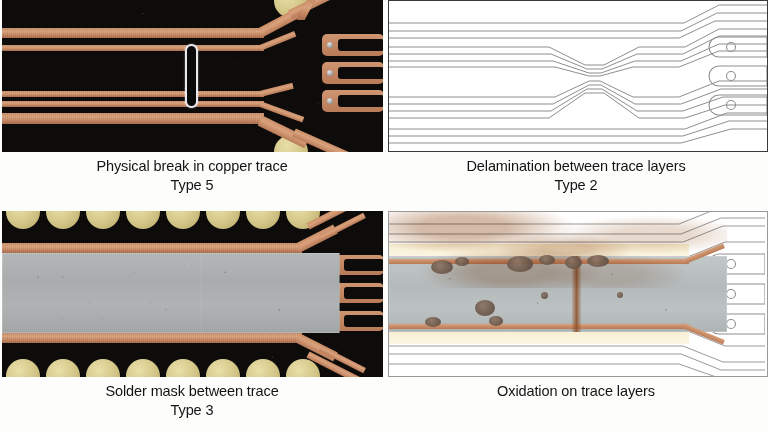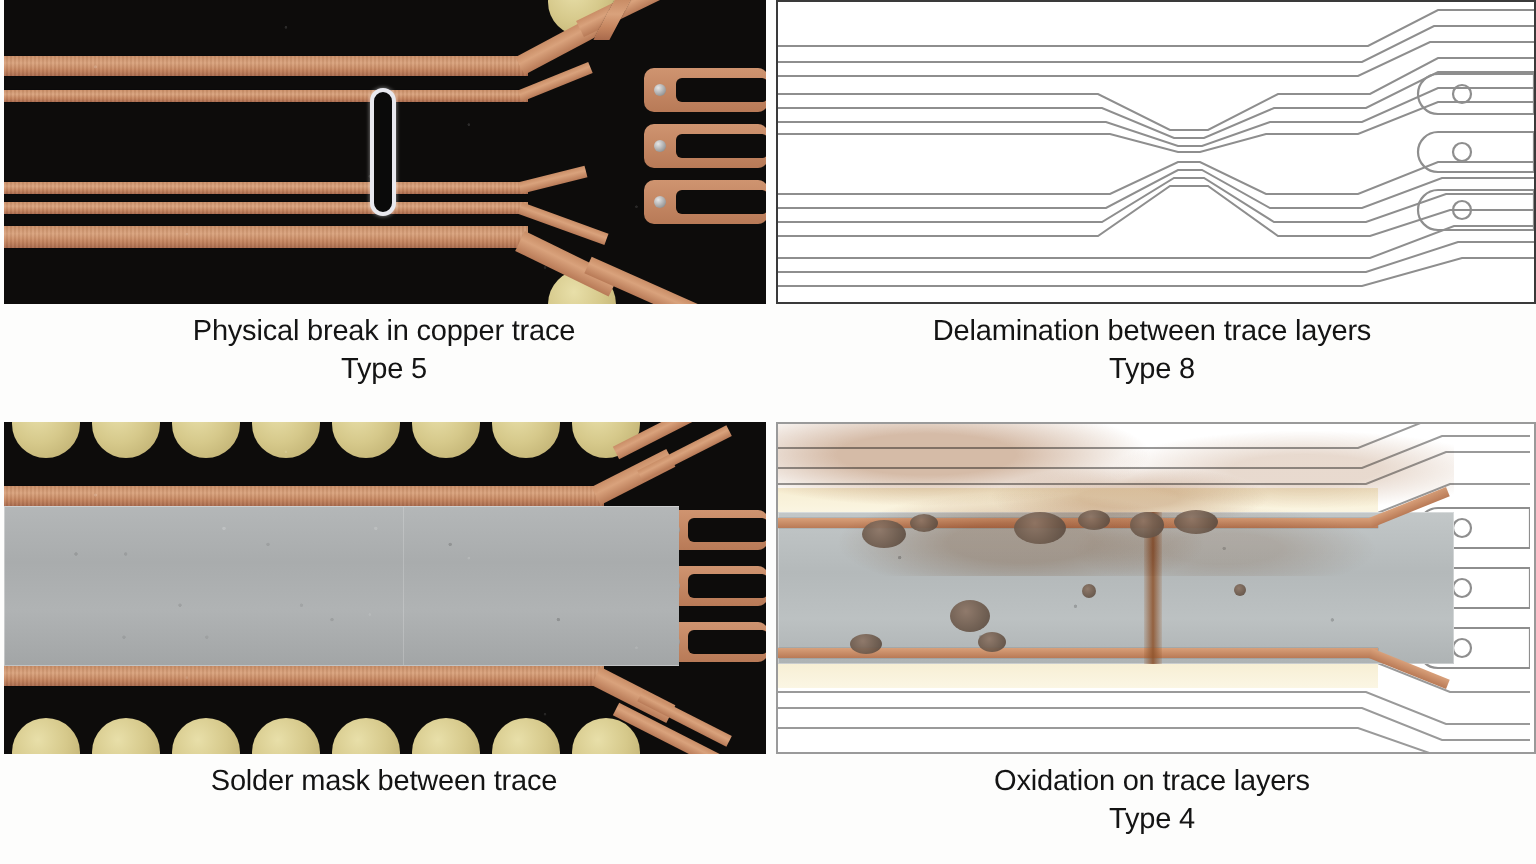--- a/index.html
+++ b/index.html
@@ -242,7 +242,7 @@
     </div>
     <div class="caption">
       <span>Delamination between trace layers</span>
-      <span class="type-label">Type 8</span>
+      <span class="type-label">Type 2</span>
     </div>
   </div>
 

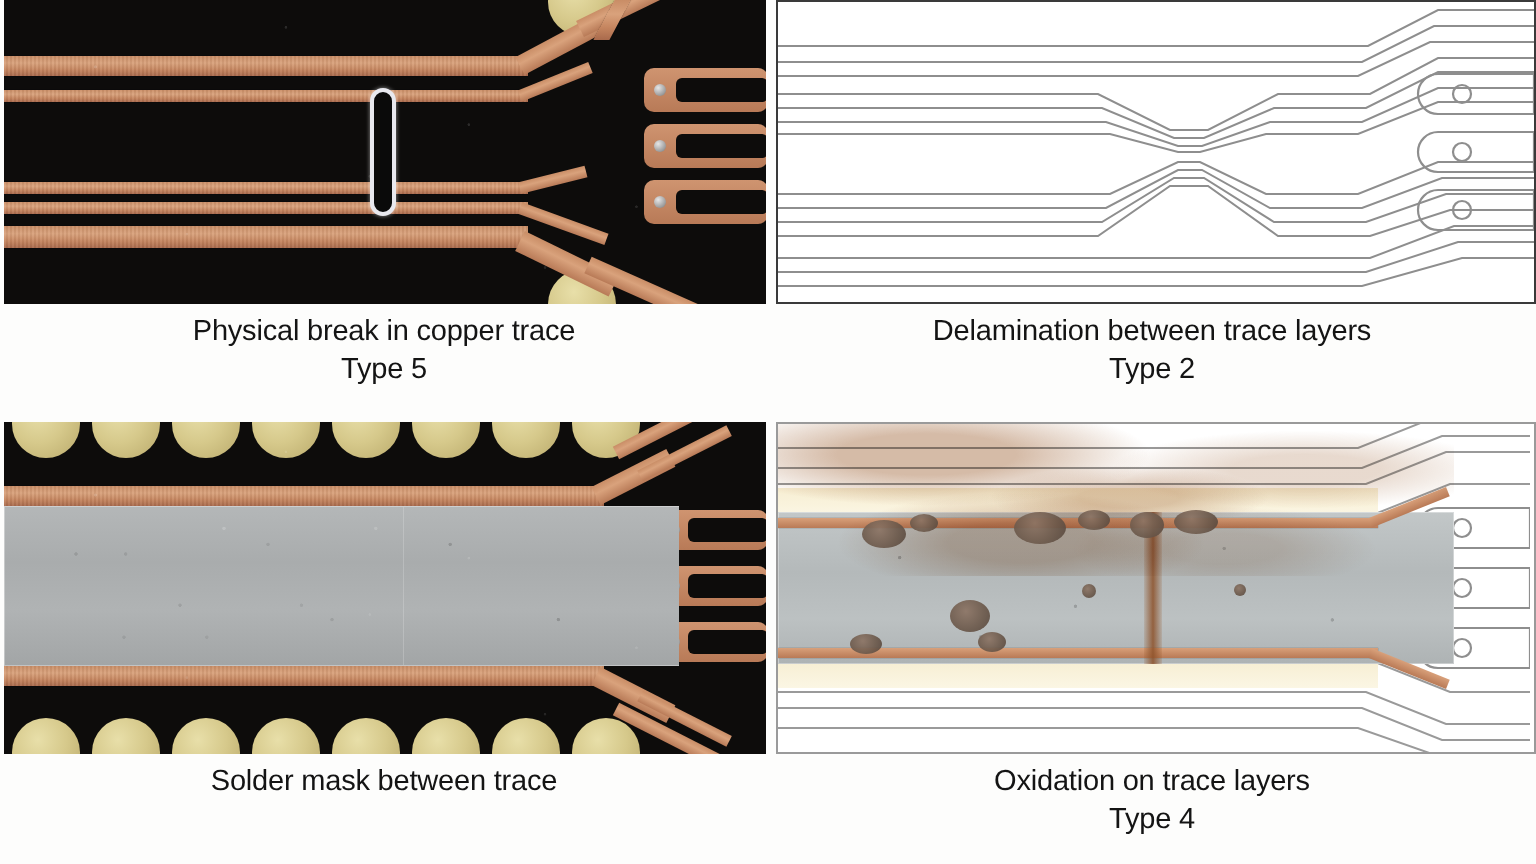--- a/index.html
+++ b/index.html
@@ -296,6 +296,7 @@
     </div>
     <div class="caption">
       <span>Solder mask between trace</span>
+      <span class="type-label">Type 3</span>
     </div>
   </div>
 

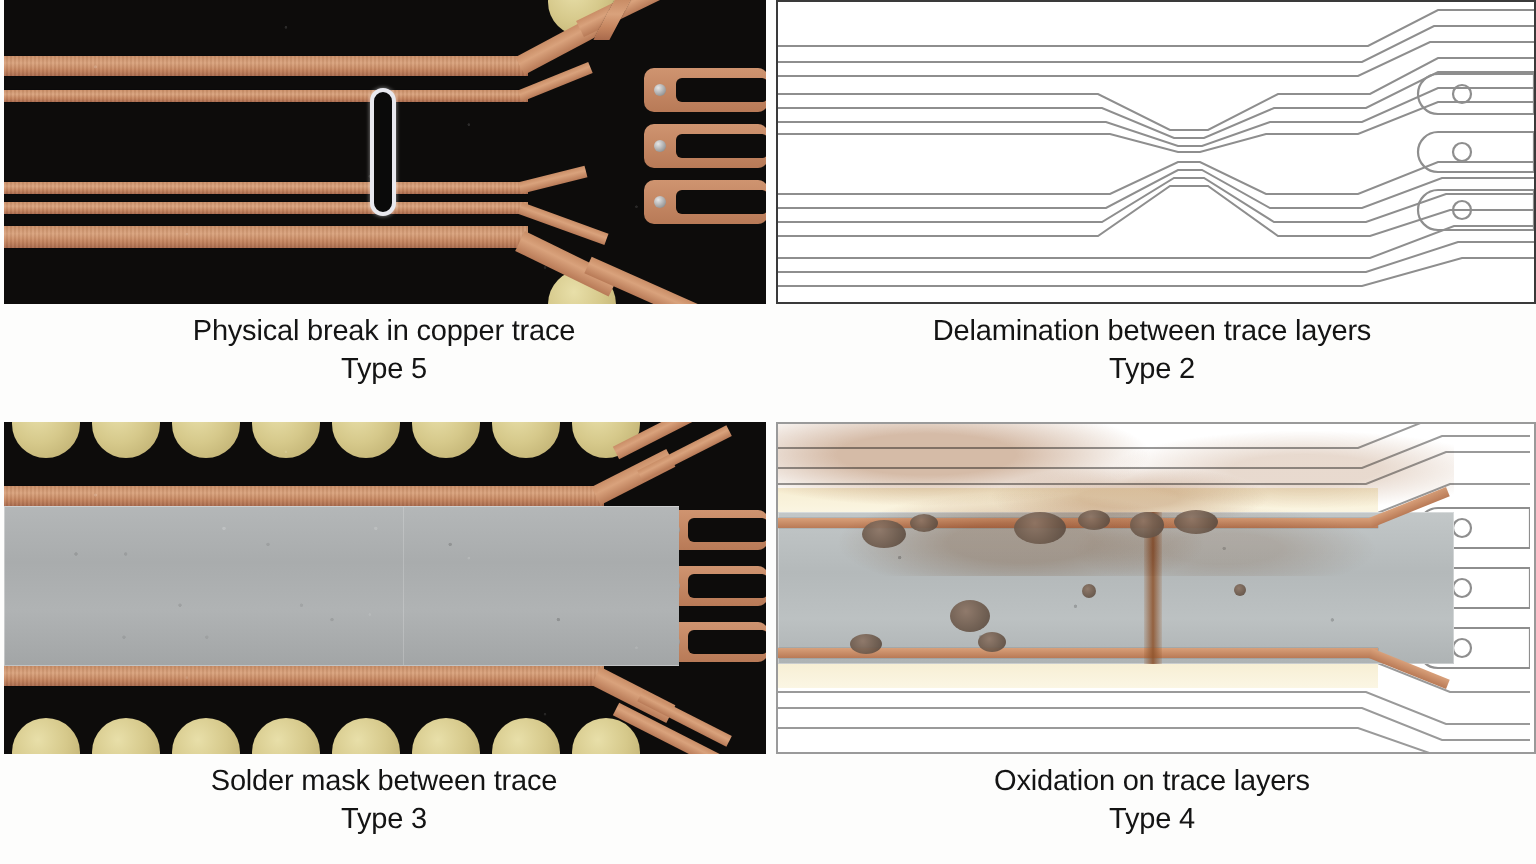--- a/index.html
+++ b/index.html
@@ -353,7 +353,6 @@
     </div>
     <div class="caption">
       <span>Oxidation on trace layers</span>
-      <span class="type-label">Type 4</span>
     </div>
   </div>
 

